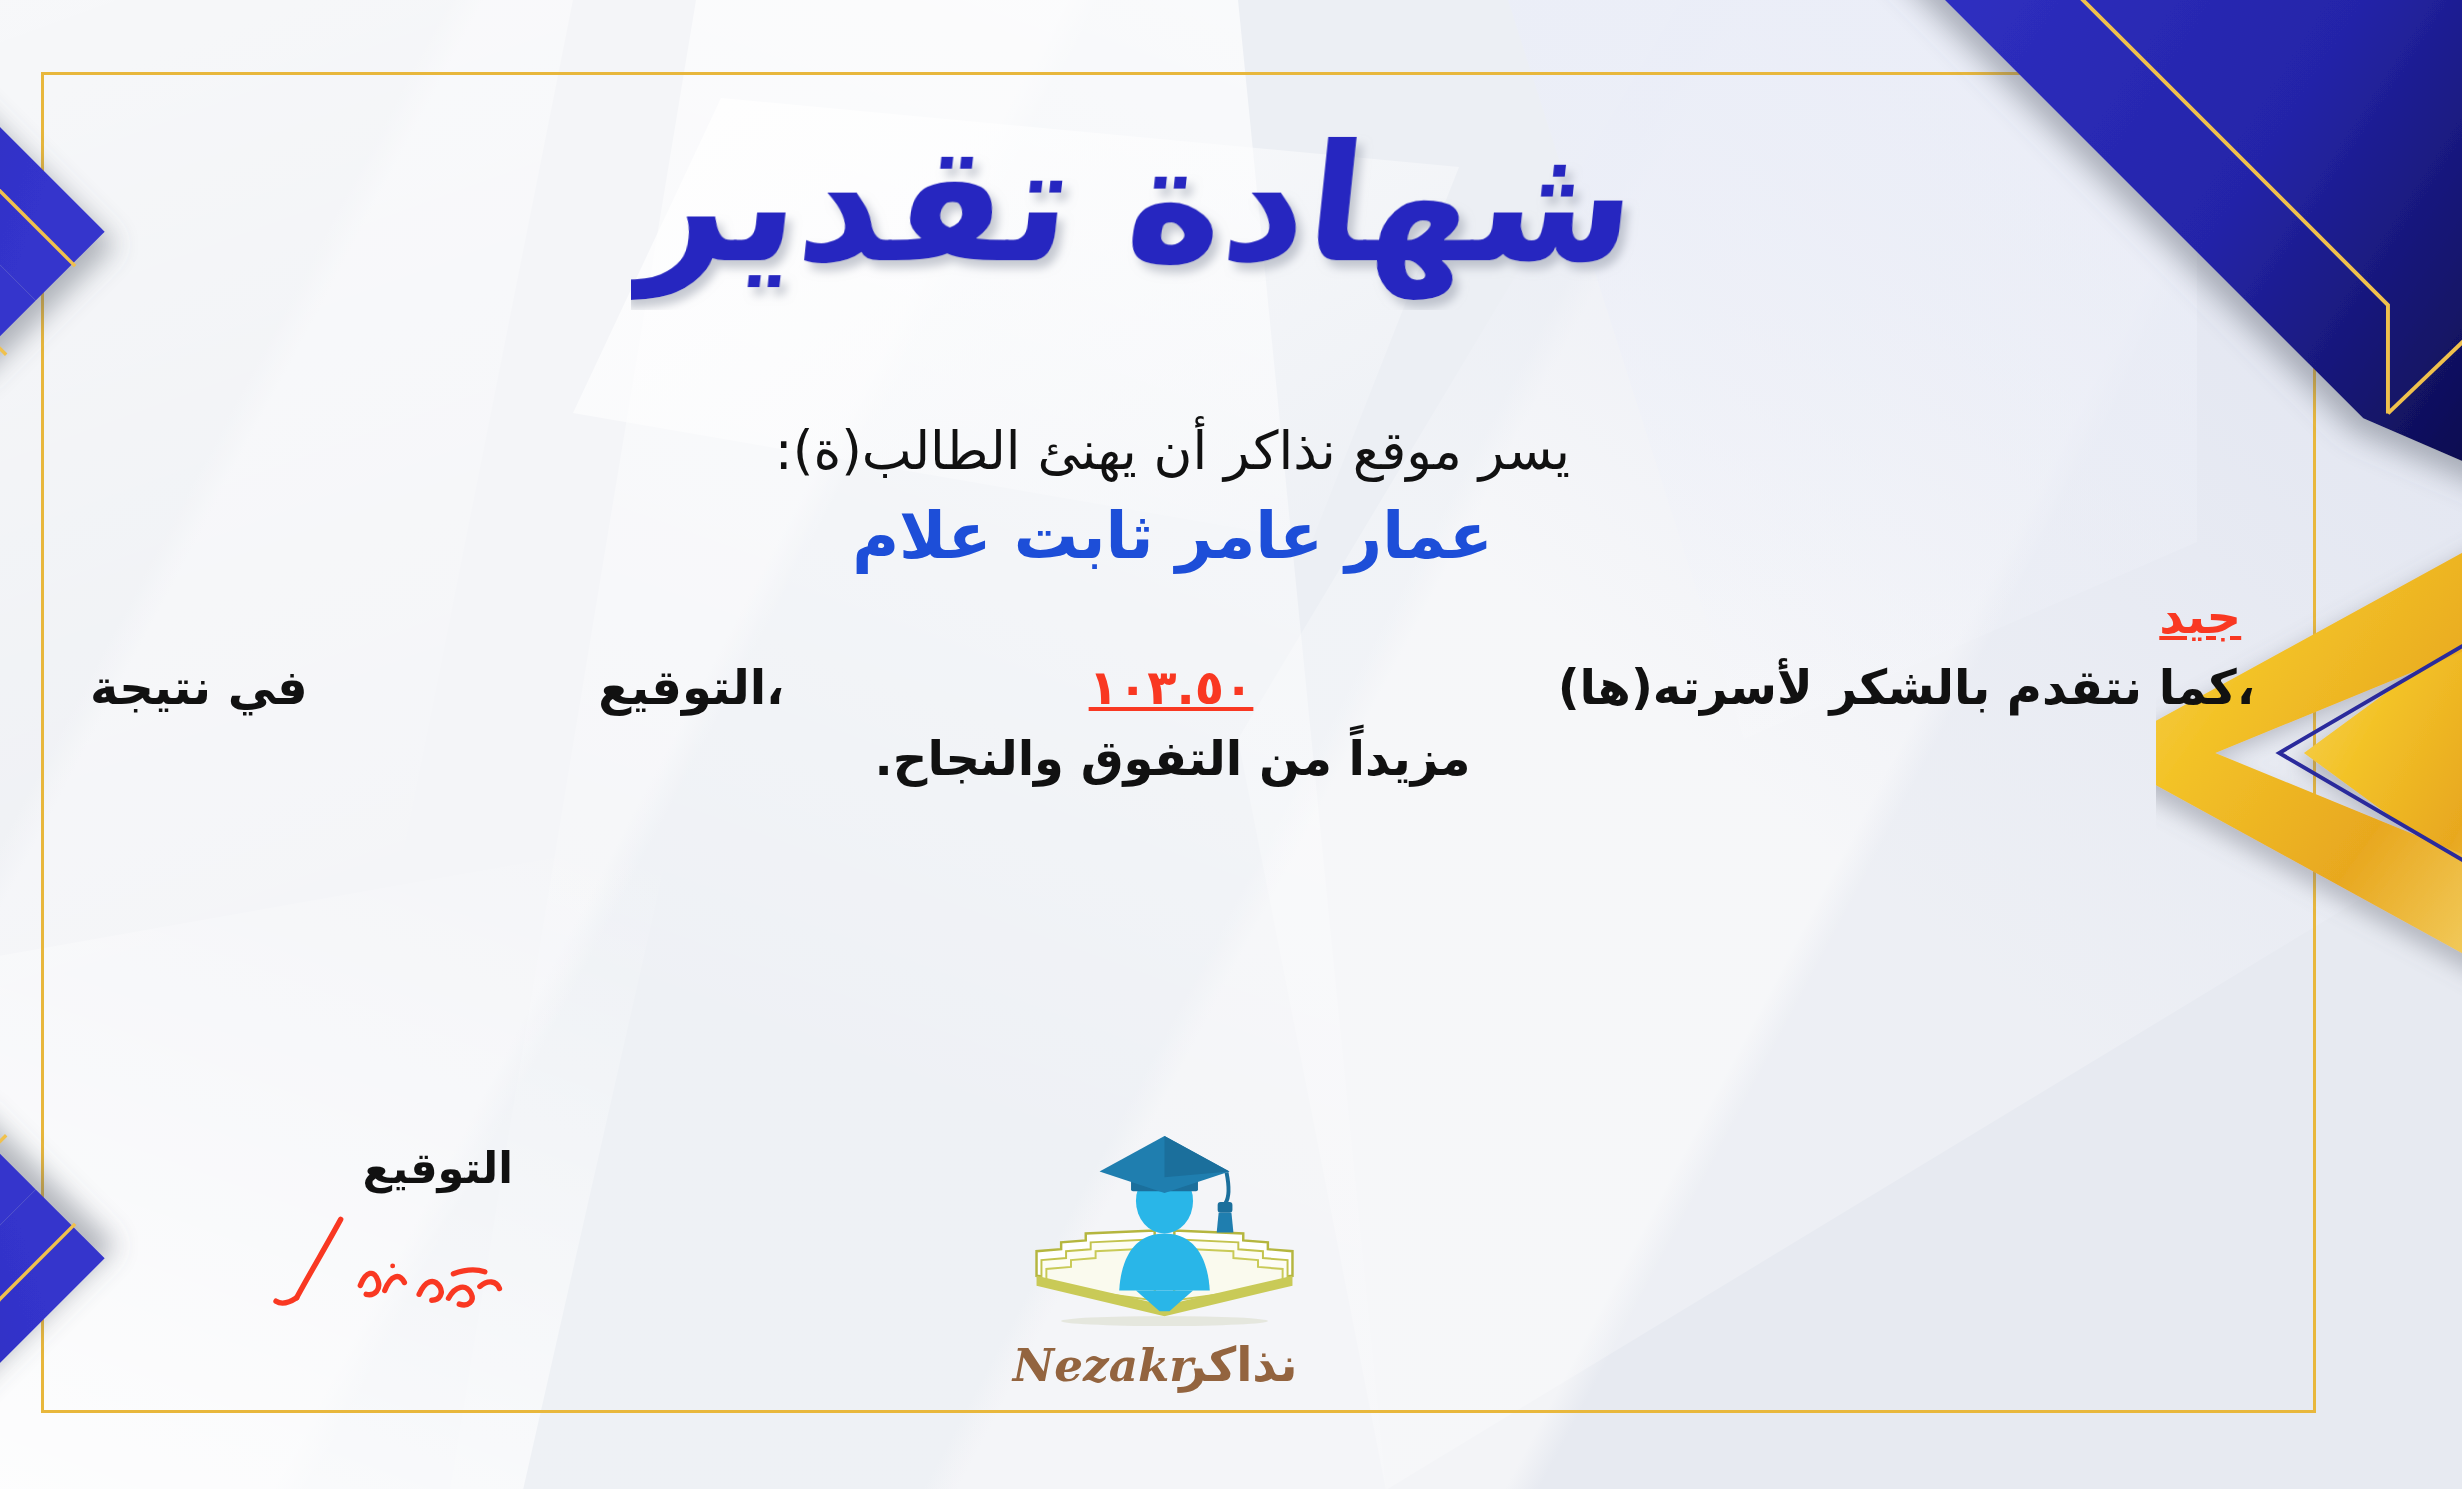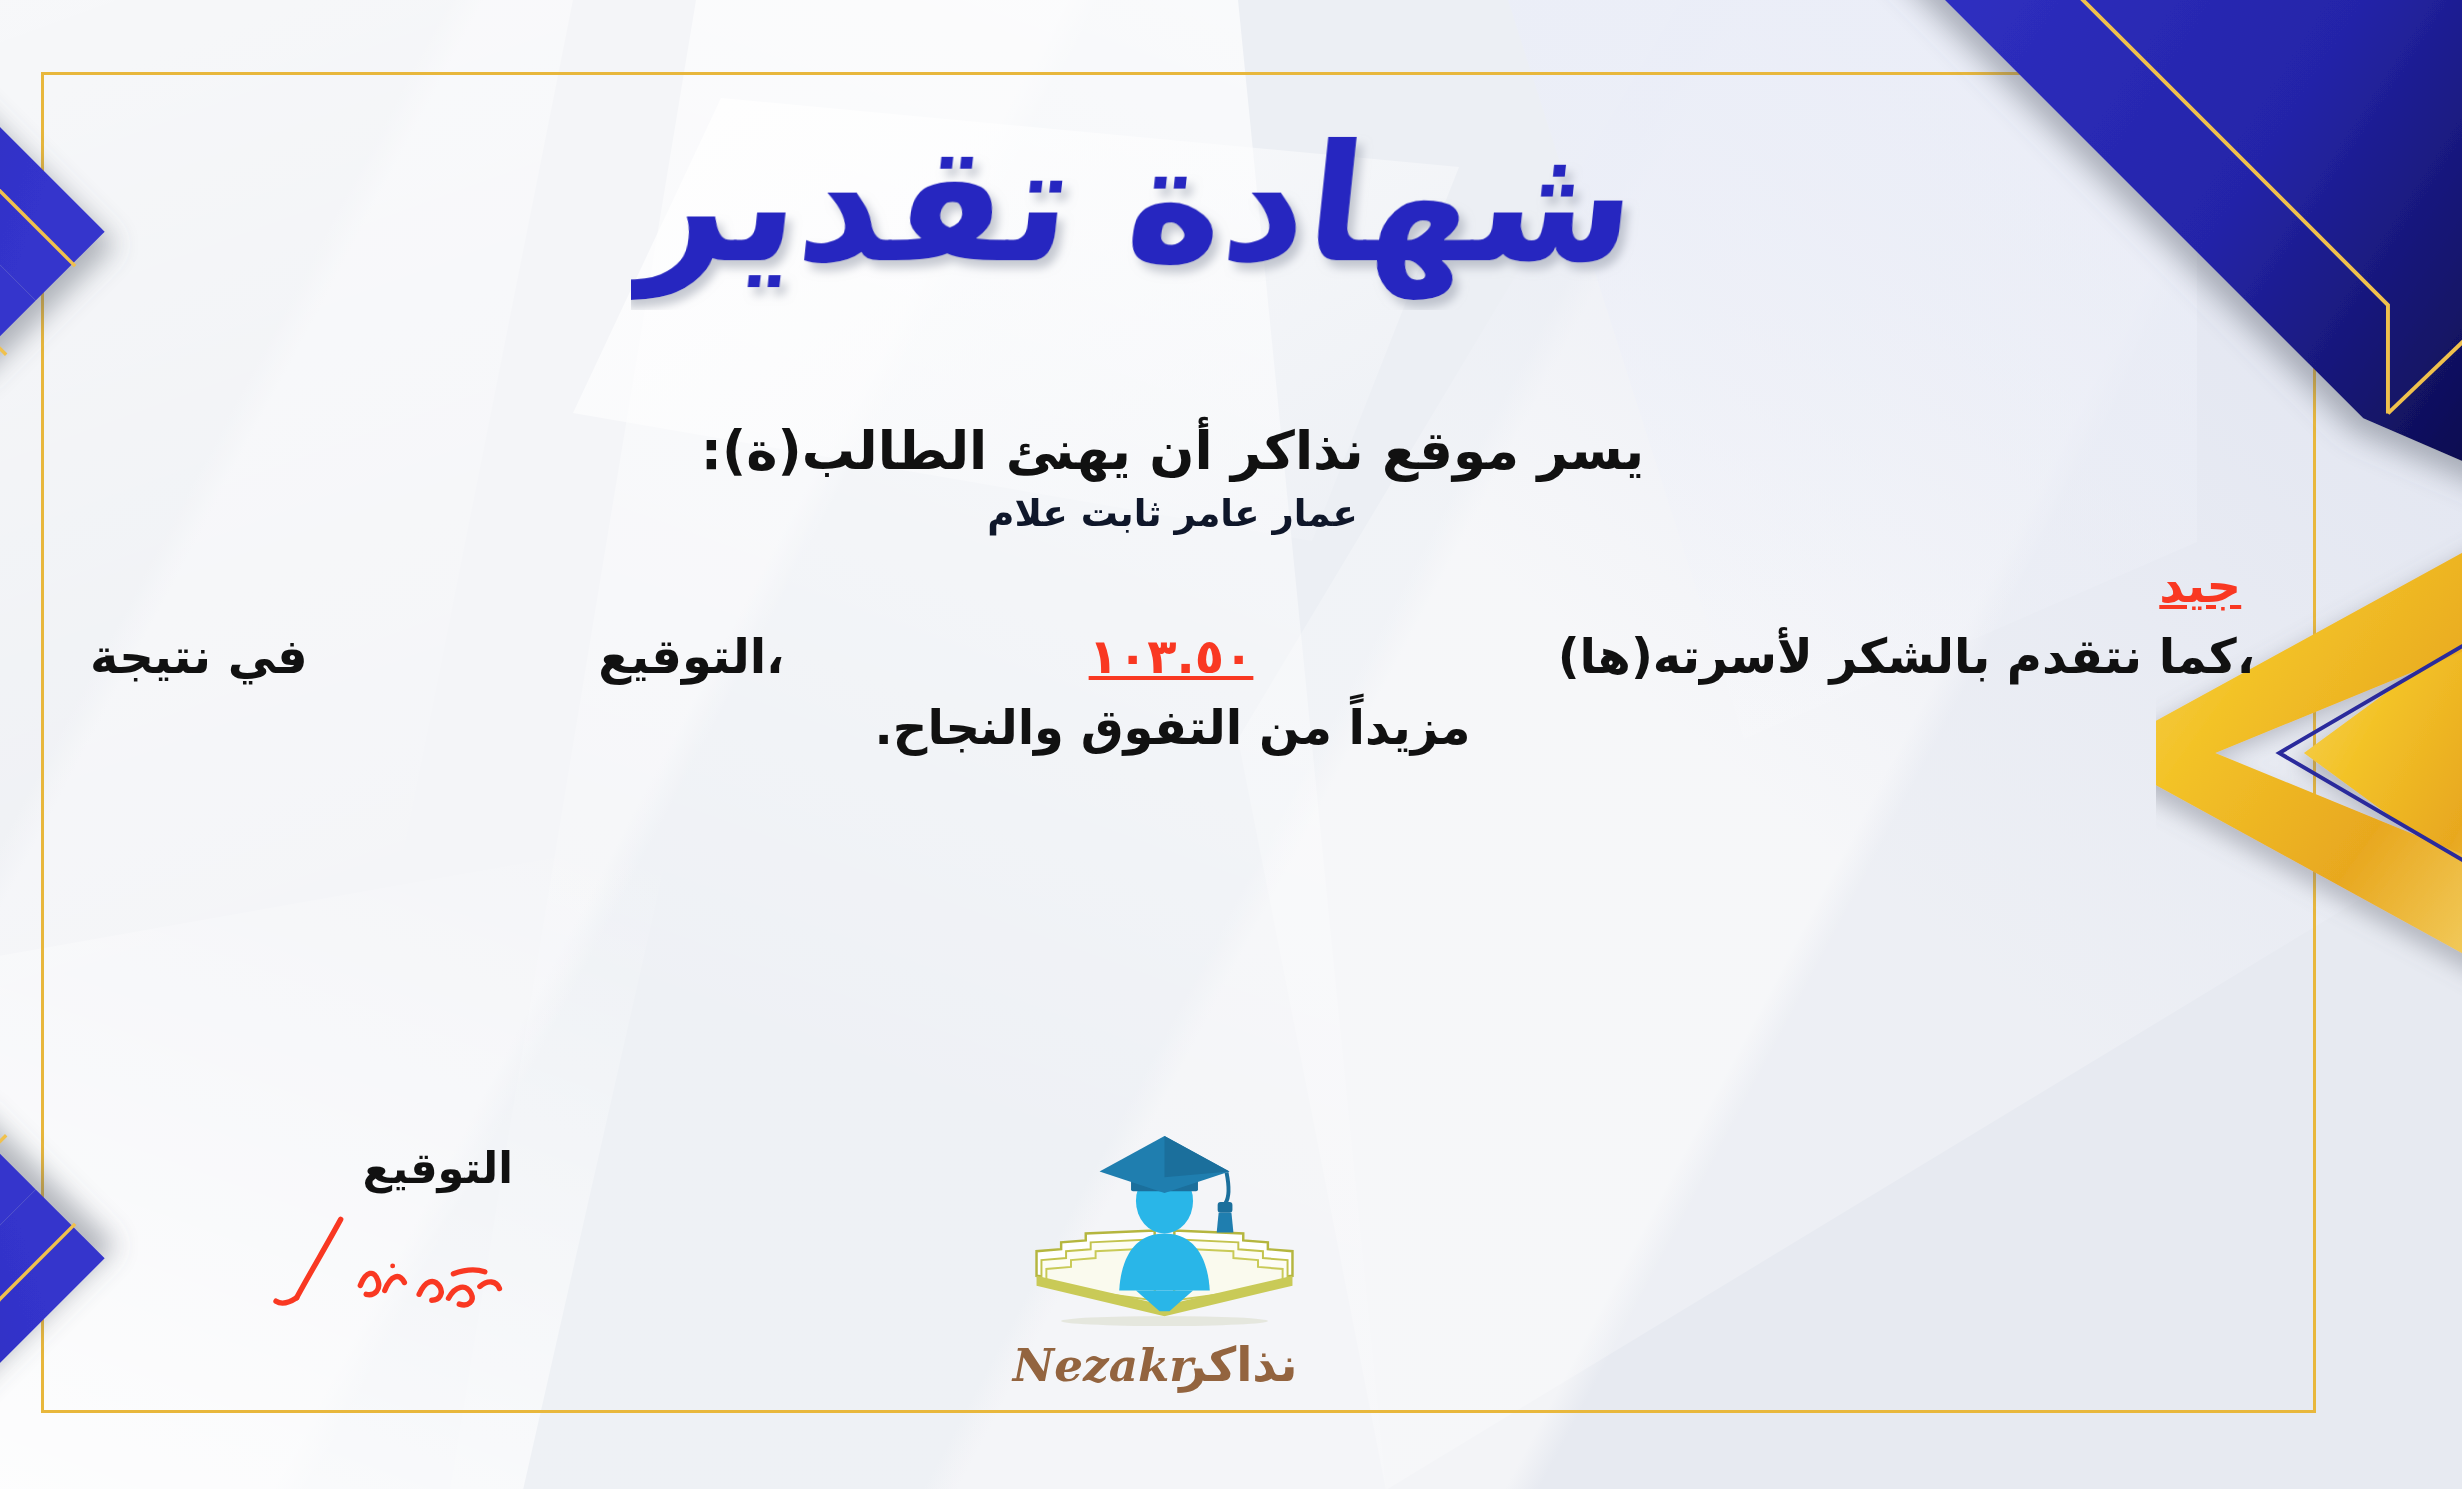--- a/index.html
+++ b/index.html
@@ -119,10 +119,10 @@
   }
   .greeting {
     font-size: 53px;
-    font-weight: 700;
+    font-weight: 400;
     color: #111111;
     letter-spacing: -0.5px;
-    margin-bottom: 9px;
+    margin-bottom: 15px;
     line-height: 1.2;
   }
   .student-name {

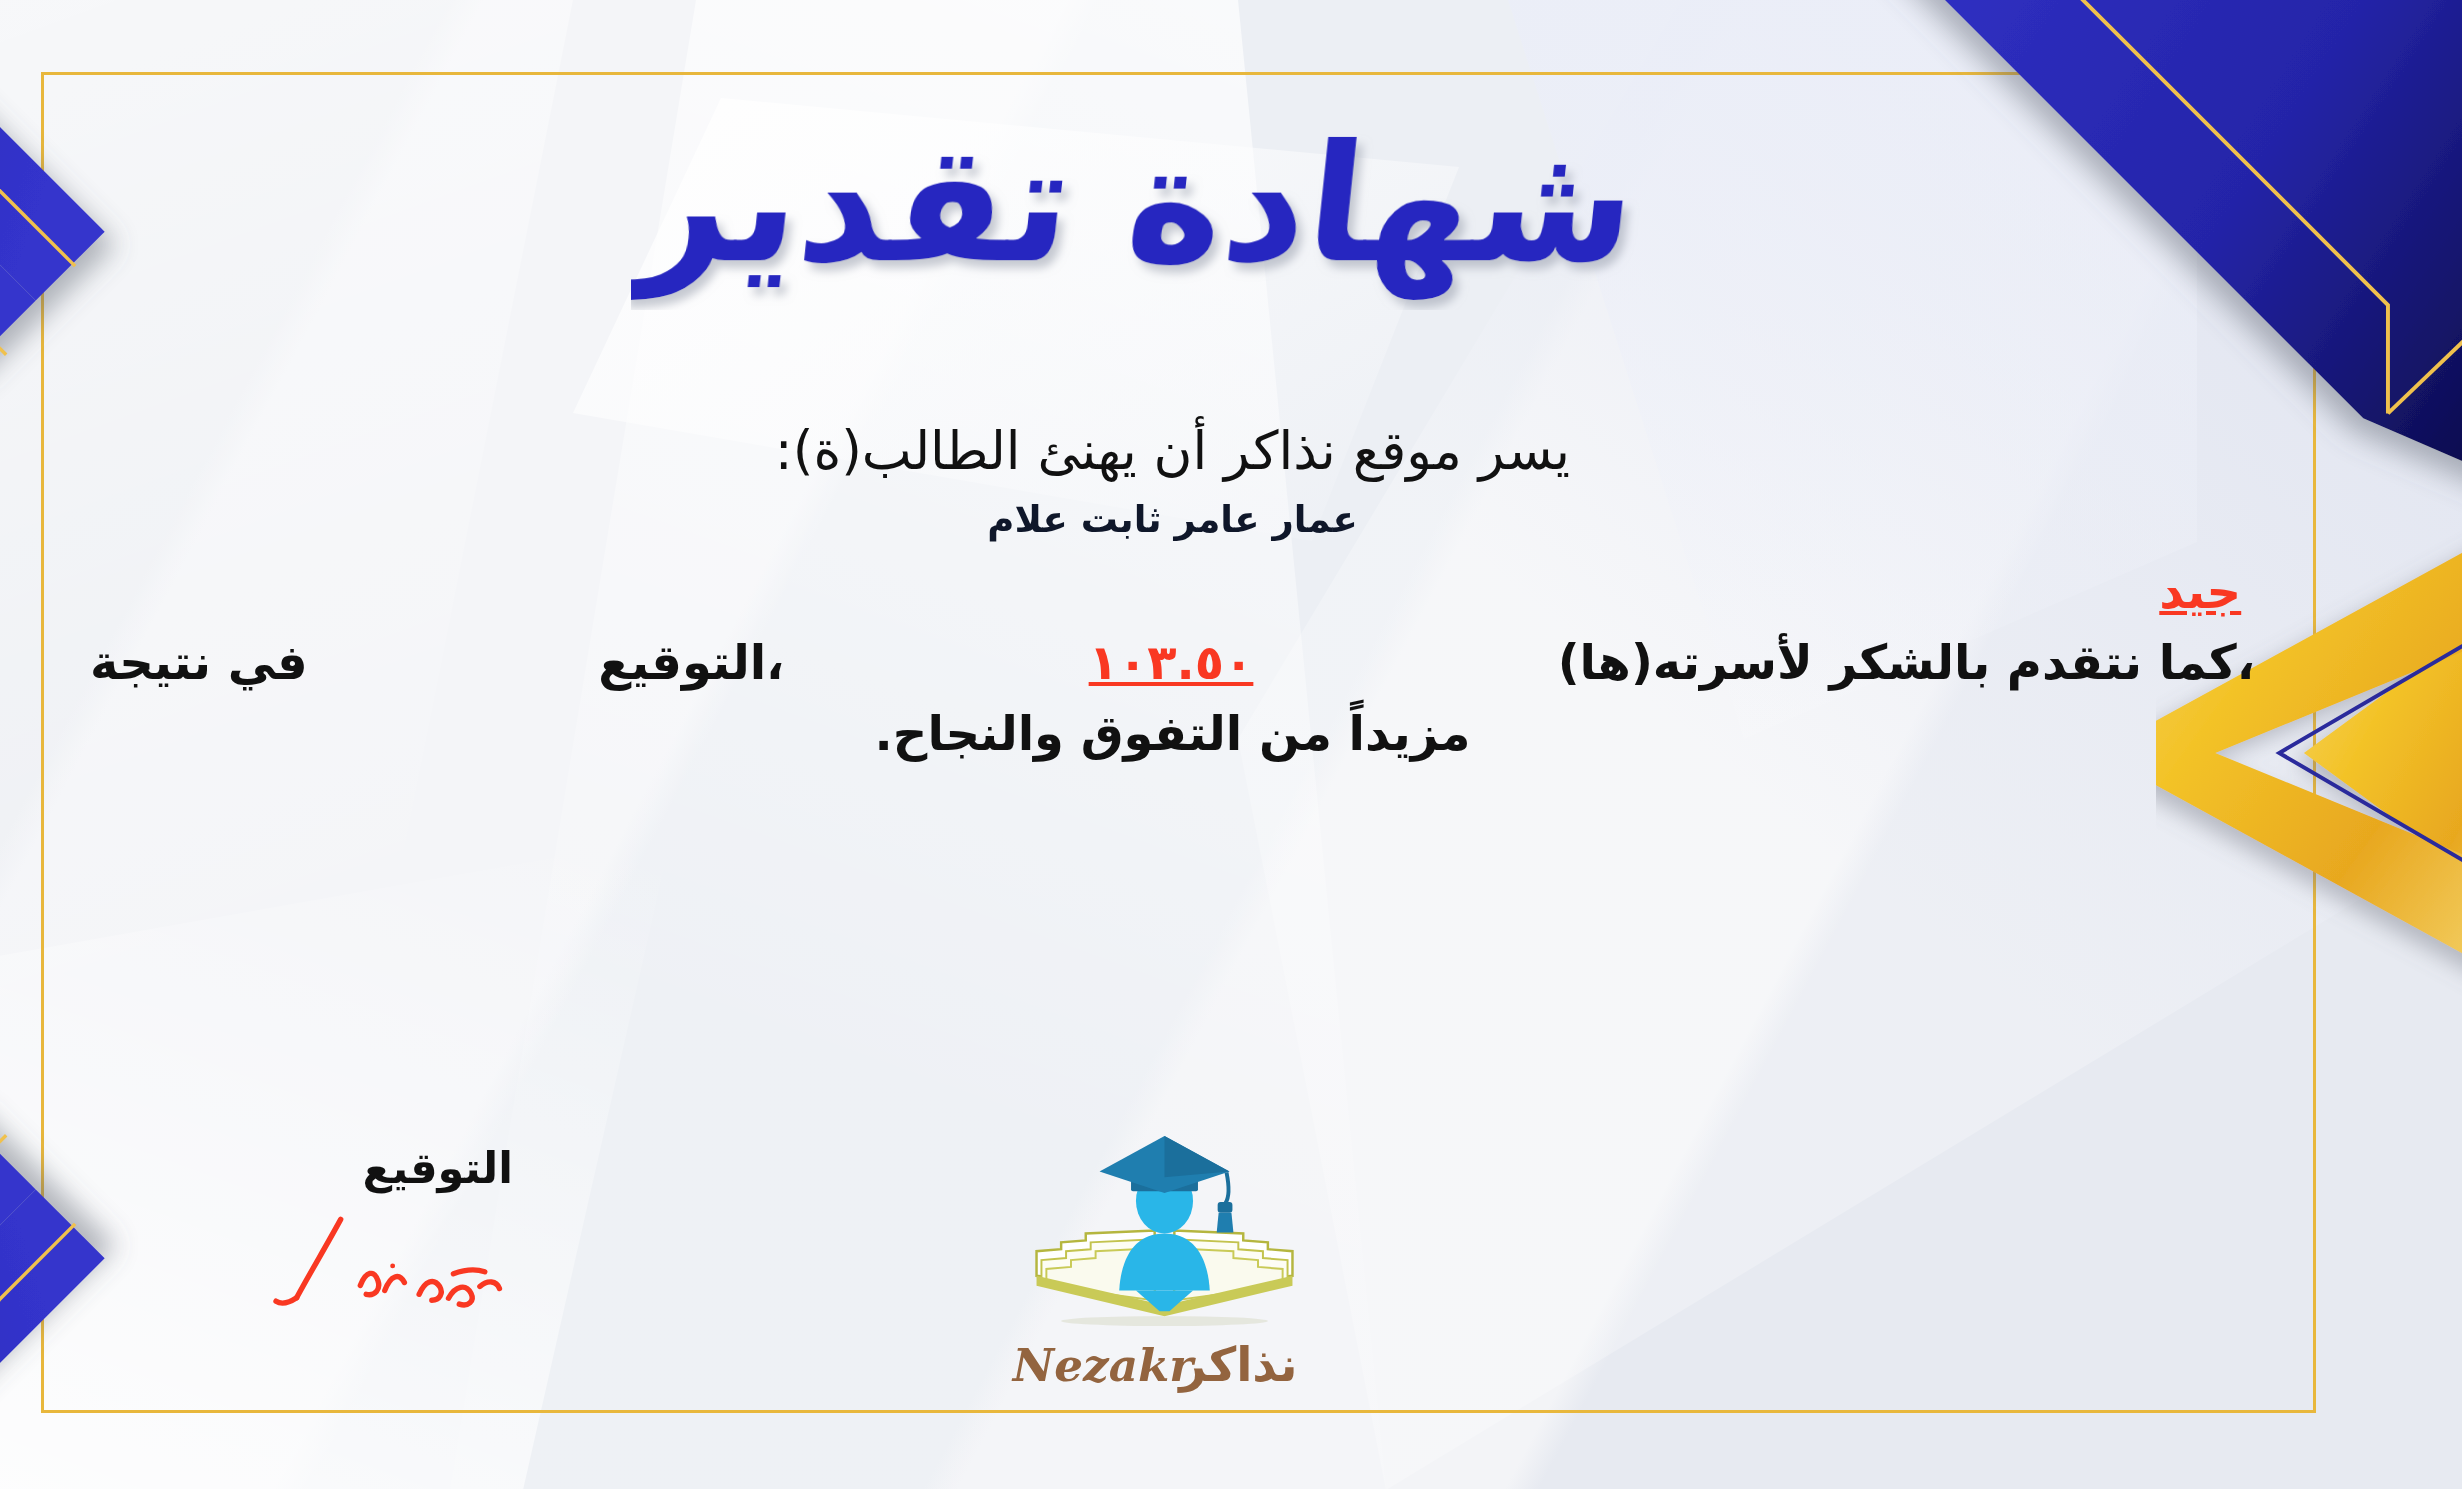--- a/index.html
+++ b/index.html
@@ -126,10 +126,10 @@
     line-height: 1.2;
   }
   .student-name {
-    font-size: 37px;
+    font-size: 64px;
     font-weight: 700;
-    color: #0f172a;
-    margin-bottom: 14px;
+    color: #1d4ed8;
+    margin-bottom: 7px;
     line-height: 1.2;
   }
   .para {

